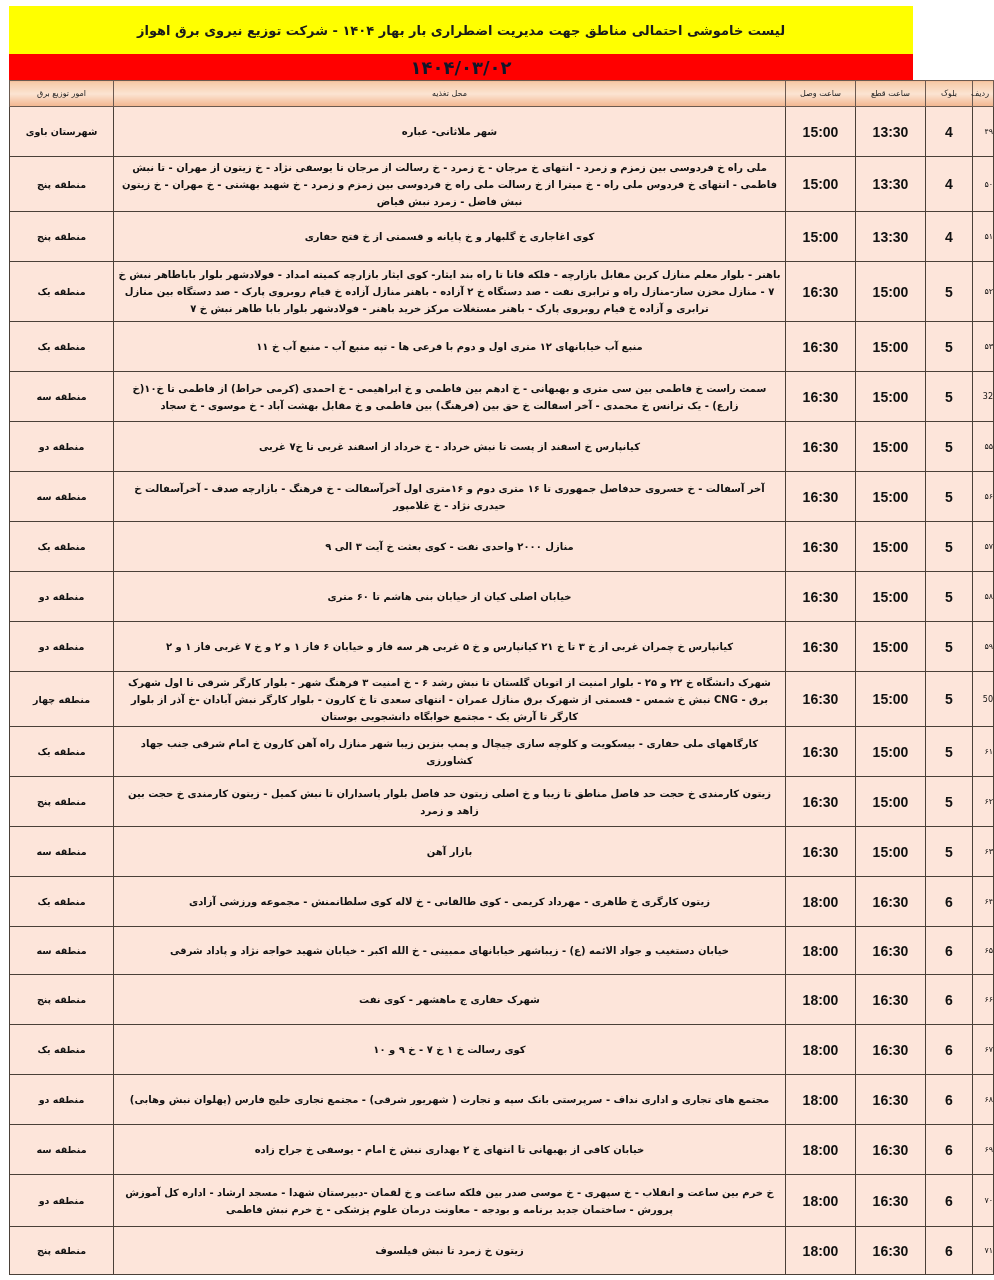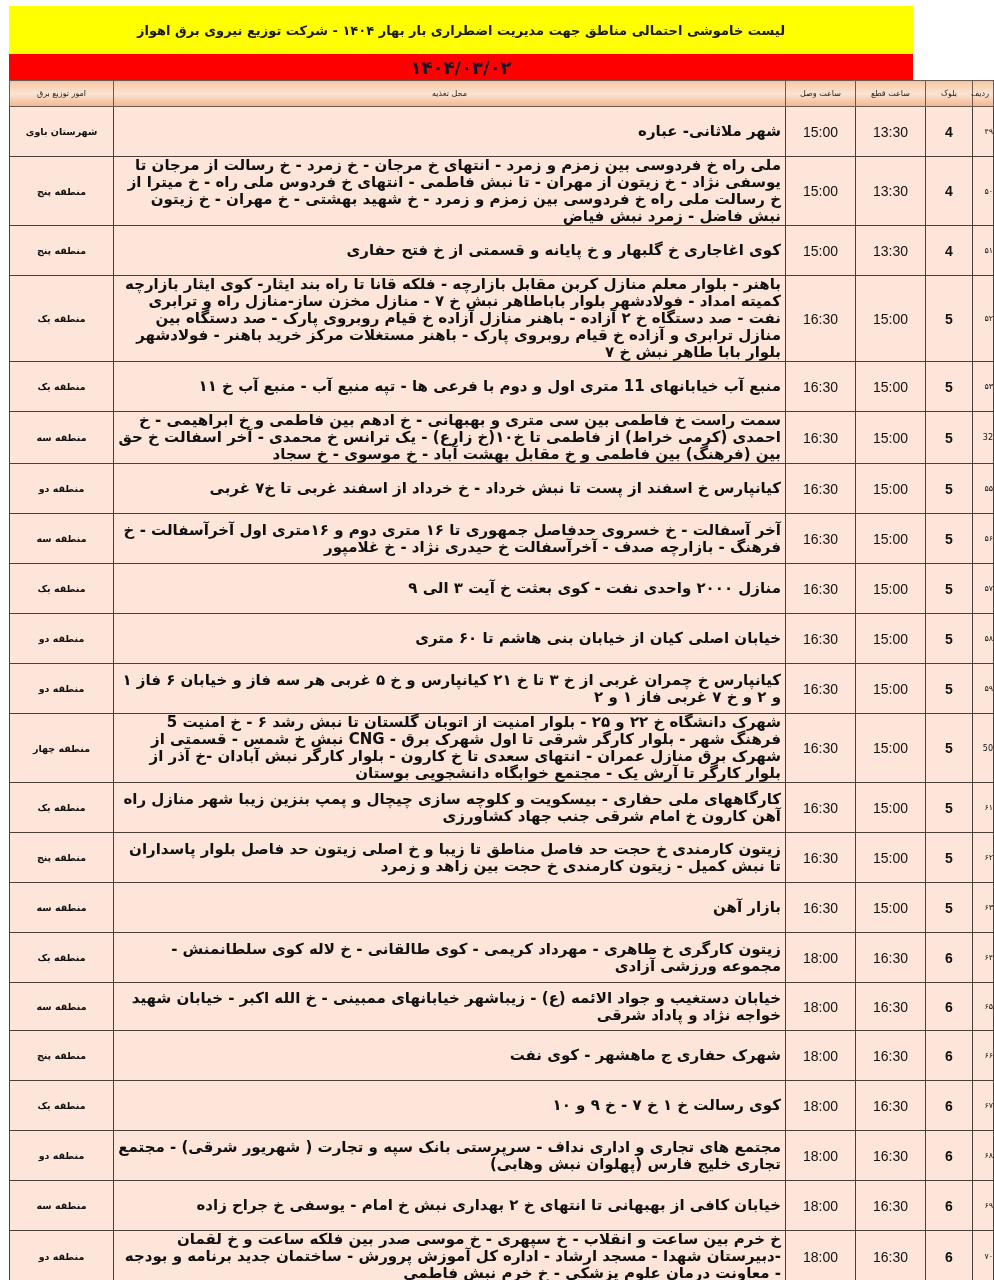--- a/index.html
+++ b/index.html
@@ -15,7 +15,7 @@
        background: linear-gradient(to bottom, #f6c9a6 0%, #fbe4d2 50%, #f2b58e 100%);
        border: 1px solid #6b5a50; direction: rtl; }
   td { background: #fde5da; border: 1px solid #4a4038; padding: 0; text-align: center; vertical-align: middle; color: #111; }
-  td.loc { direction: rtl; font-size: 15px; font-weight: bold; line-height: 17px; padding: 0 4px; text-align: right; }
+  td.loc { direction: rtl; font-size: 10px; font-weight: bold; line-height: 17px; padding: 0 4px; }
   td.dist { direction: rtl; font-size: 9.5px; font-weight: bold; }
   td.time { font-family: "Liberation Sans", sans-serif; font-size: 14px; font-weight: normal; }
   td.blk { font-family: "Liberation Sans", sans-serif; font-size: 14px; font-weight: bold; }

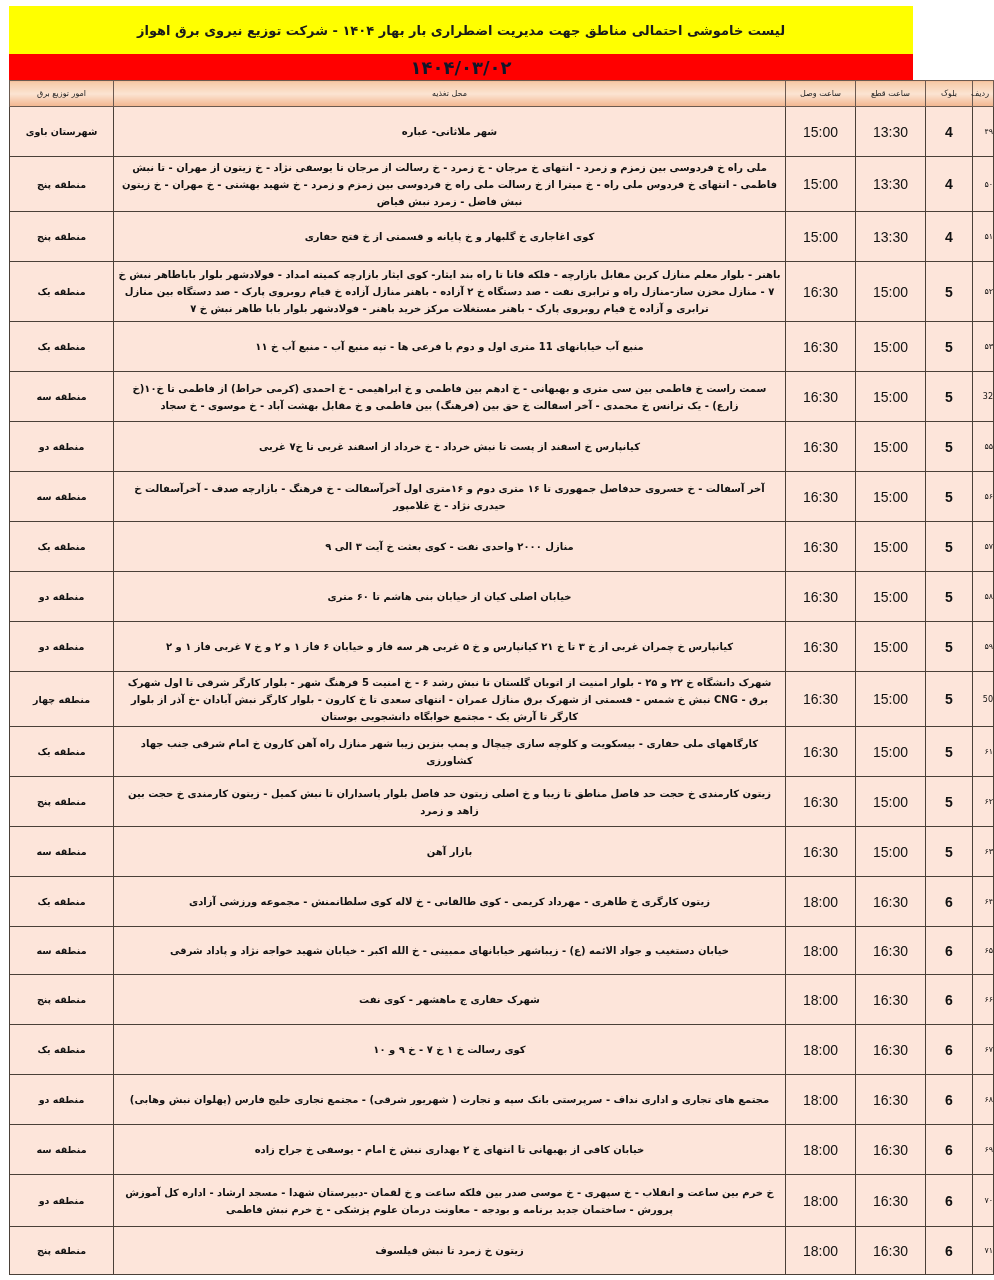--- a/index.html
+++ b/index.html
@@ -17,7 +17,7 @@
   td { background: #fde5da; border: 1px solid #4a4038; padding: 0; text-align: center; vertical-align: middle; color: #111; }
   td.loc { direction: rtl; font-size: 10px; font-weight: bold; line-height: 17px; padding: 0 4px; }
   td.dist { direction: rtl; font-size: 9.5px; font-weight: bold; }
-  td.time { font-family: "Liberation Sans", sans-serif; font-size: 14px; font-weight: normal; }
+  td.time { font-family: "Liberation Sans", sans-serif; font-size: 14px; font-weight: bold; }
   td.blk { font-family: "Liberation Sans", sans-serif; font-size: 14px; font-weight: bold; }
   td.num { font-size: 8px; direction: rtl; padding-left: 20px; }
 </style>

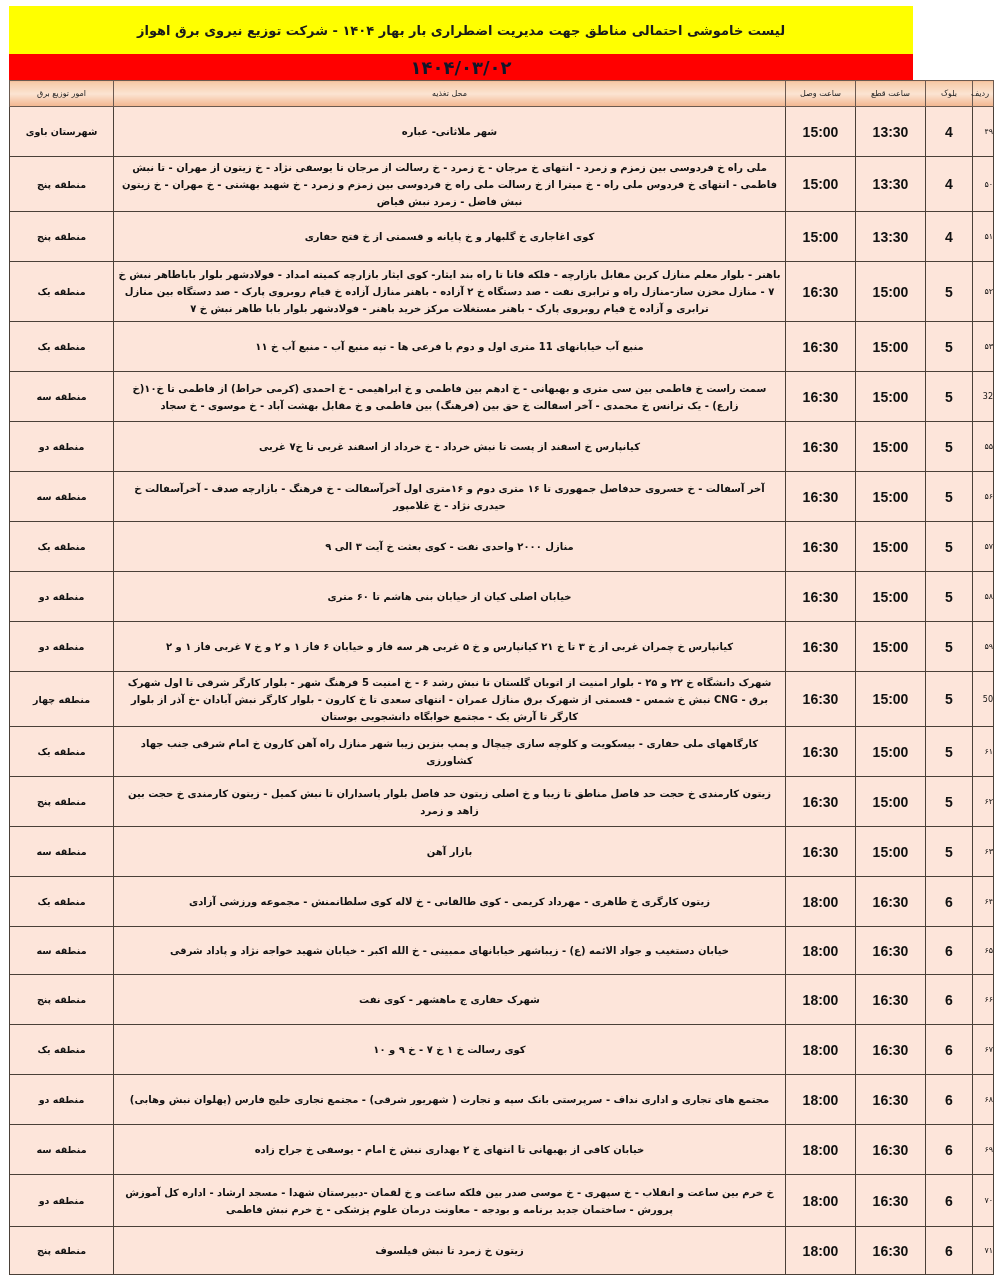--- a/index.html
+++ b/index.html
@@ -82,7 +82,7 @@
         </tr>
         <tr style="height: 50px;">
           <td class="dist">منطقه یک</td>
-          <td class="loc">منبع آب خیابانهای 11 متری اول و دوم با فرعی ها - تپه منبع آب - منبع آب خ ۱۱</td>
+          <td class="loc">منبع آب خیابانهای ۱۲ متری اول و دوم با فرعی ها - تپه منبع آب - منبع آب خ ۱۱</td>
           <td class="time">16:30</td>
           <td class="time">15:00</td>
           <td class="blk">5</td>

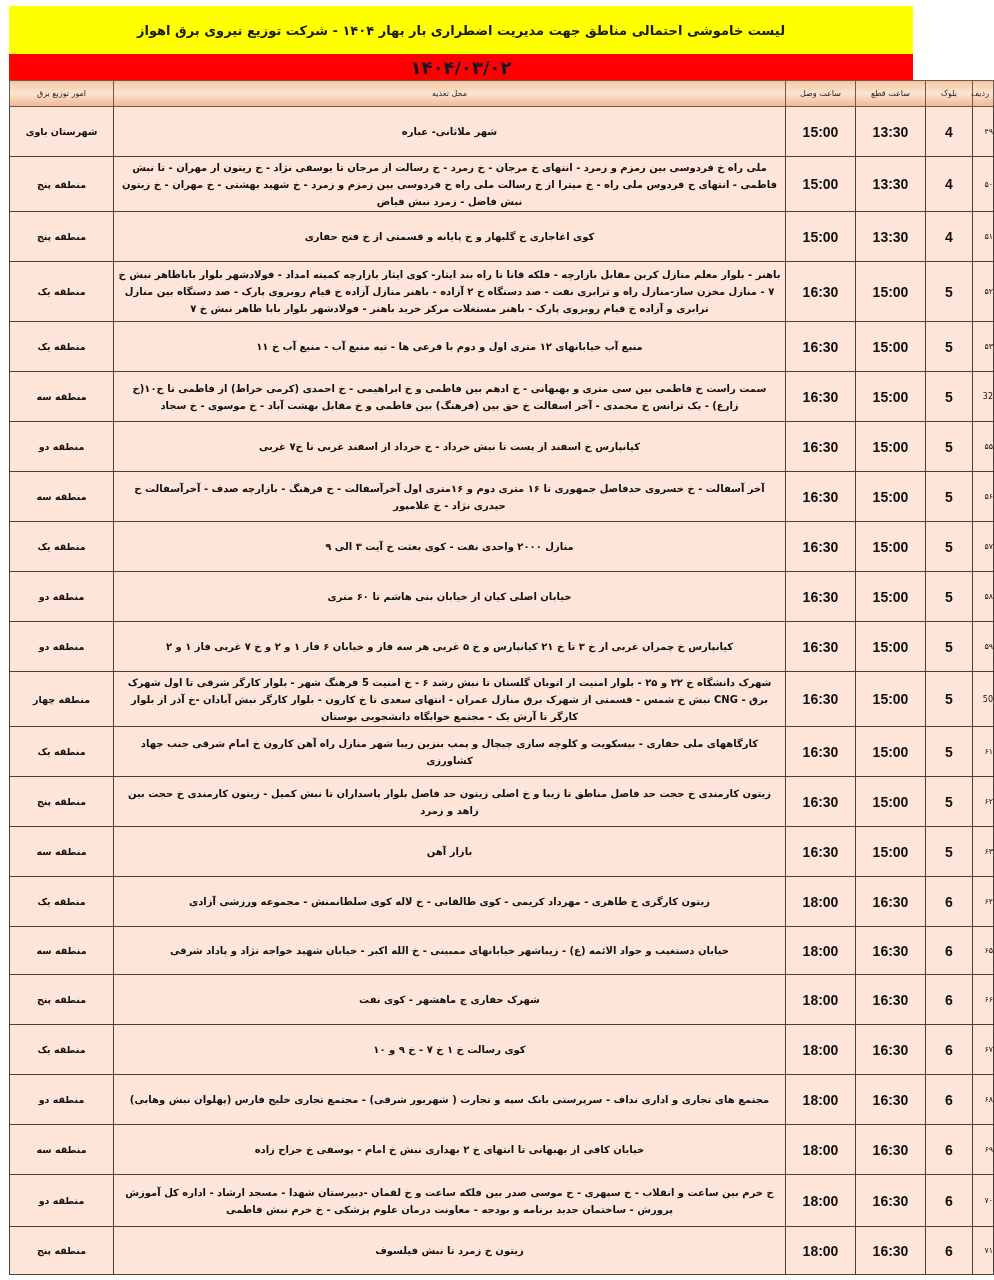--- a/index.html
+++ b/index.html
@@ -138,7 +138,7 @@
         </tr>
         <tr style="height: 55px;">
           <td class="dist">منطقه چهار</td>
-          <td class="loc">شهرک دانشگاه خ ۲۲ و ۲۵ - بلوار امنیت از اتوبان گلستان تا نبش رشد ۶ - خ امنیت 5 فرهنگ شهر - بلوار کارگر شرقی تا اول شهرک برق - CNG نبش خ شمس - قسمتی از شهرک برق منازل عمران - انتهای سعدی تا خ کارون - بلوار کارگر نبش آبادان -خ آذر از بلوار کارگر تا آرش یک - مجتمع خوابگاه دانشجویی بوستان</td>
+          <td class="loc">شهرک دانشگاه خ ۲۲ و ۲۵ - بلوار امنیت از اتوبان گلستان تا نبش رشد ۶ - خ امنیت ۳ فرهنگ شهر - بلوار کارگر شرقی تا اول شهرک برق - CNG نبش خ شمس - قسمتی از شهرک برق منازل عمران - انتهای سعدی تا خ کارون - بلوار کارگر نبش آبادان -خ آذر از بلوار کارگر تا آرش یک - مجتمع خوابگاه دانشجویی بوستان</td>
           <td class="time">16:30</td>
           <td class="time">15:00</td>
           <td class="blk">5</td>

